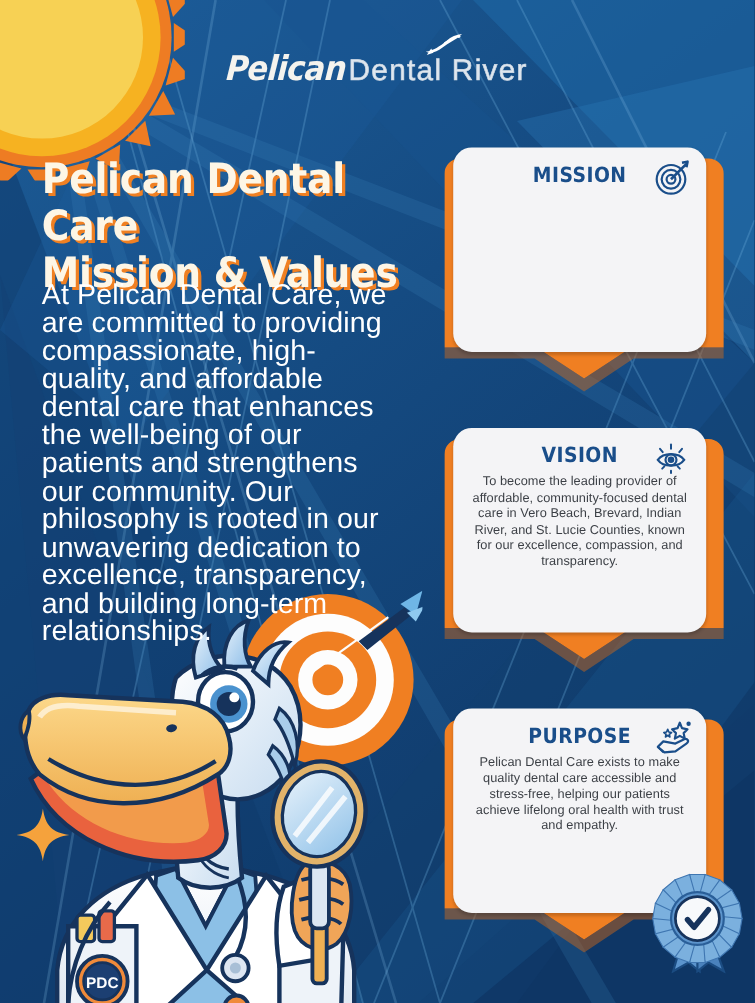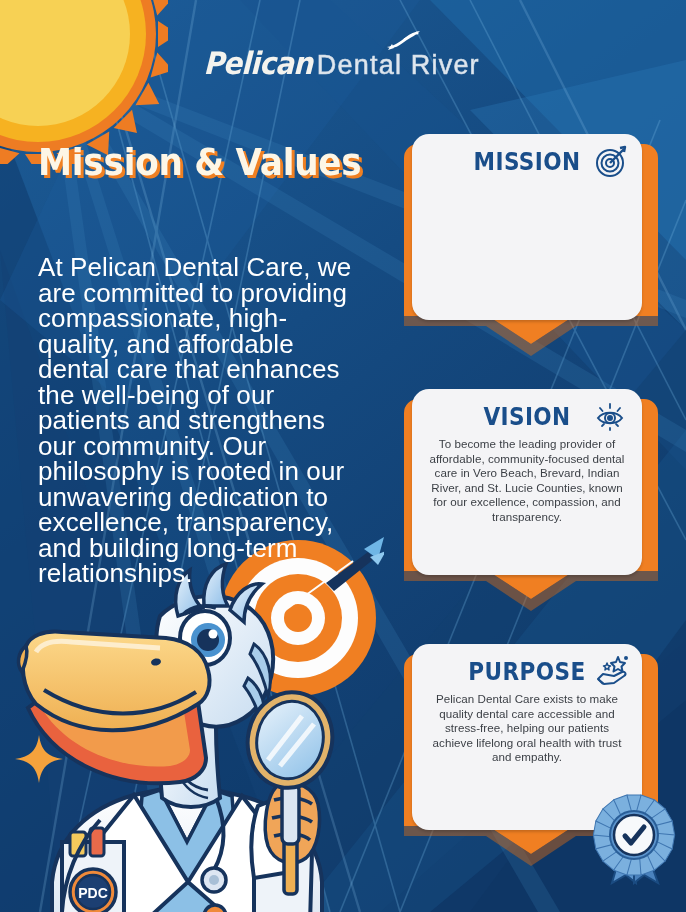--- a/index.html
+++ b/index.html
@@ -246,6 +246,7 @@
   </div>
 
   <h1 class="headline">
+    <span>Pelican Dental Care</span>
     <span class="l2">Mission &amp; Values</span>
   </h1>
 

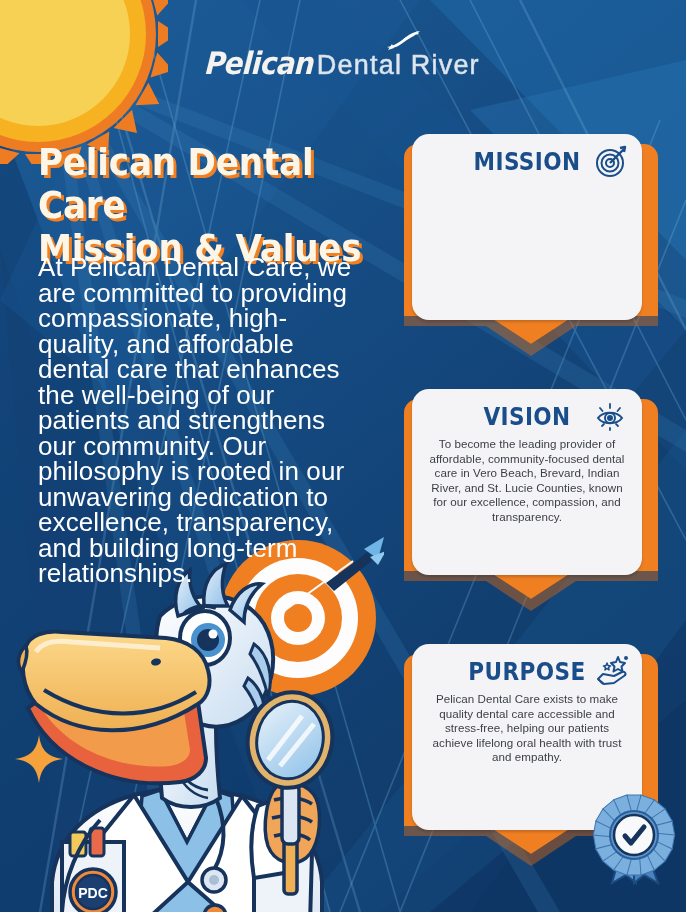--- a/index.html
+++ b/index.html
@@ -105,7 +105,7 @@
   .card-title {
     font-family:"DejaVu Sans Condensed","Liberation Sans", sans-serif;
     font-weight:bold;
-    font-size:24px;
+    font-size:19px;
     letter-spacing:0.4px;
     color:#1a4e8a;
     text-align:center;

